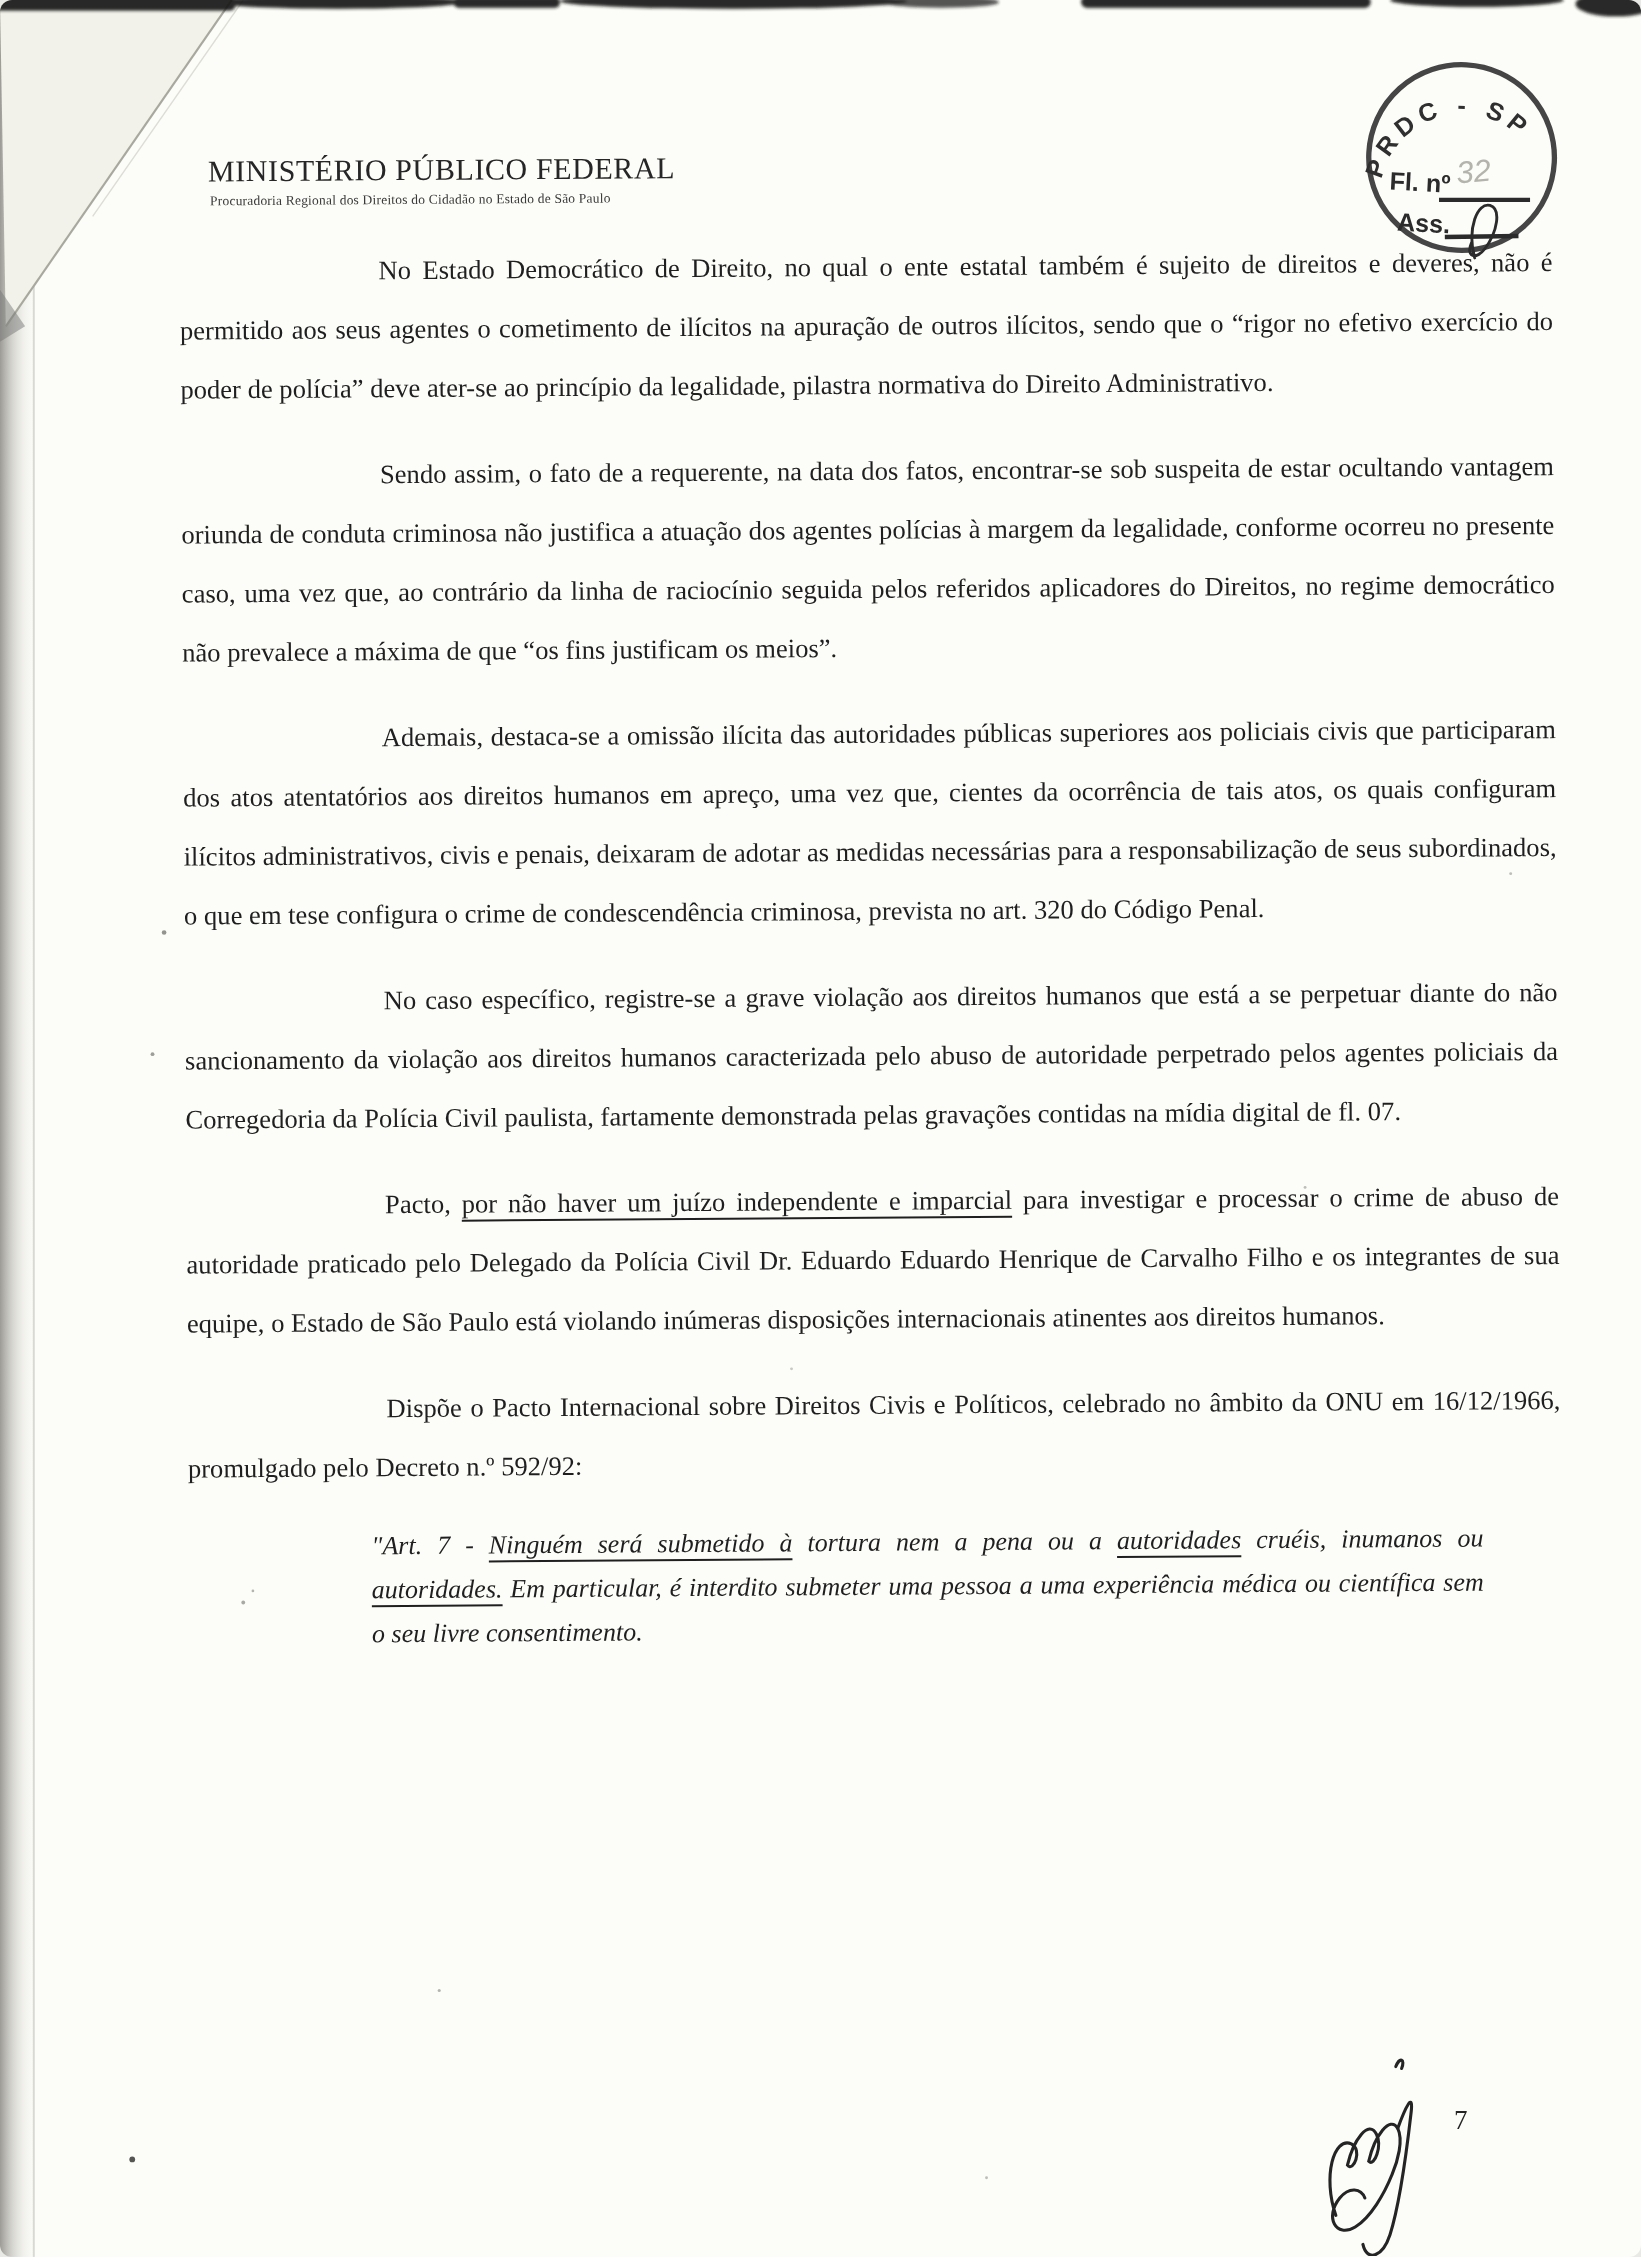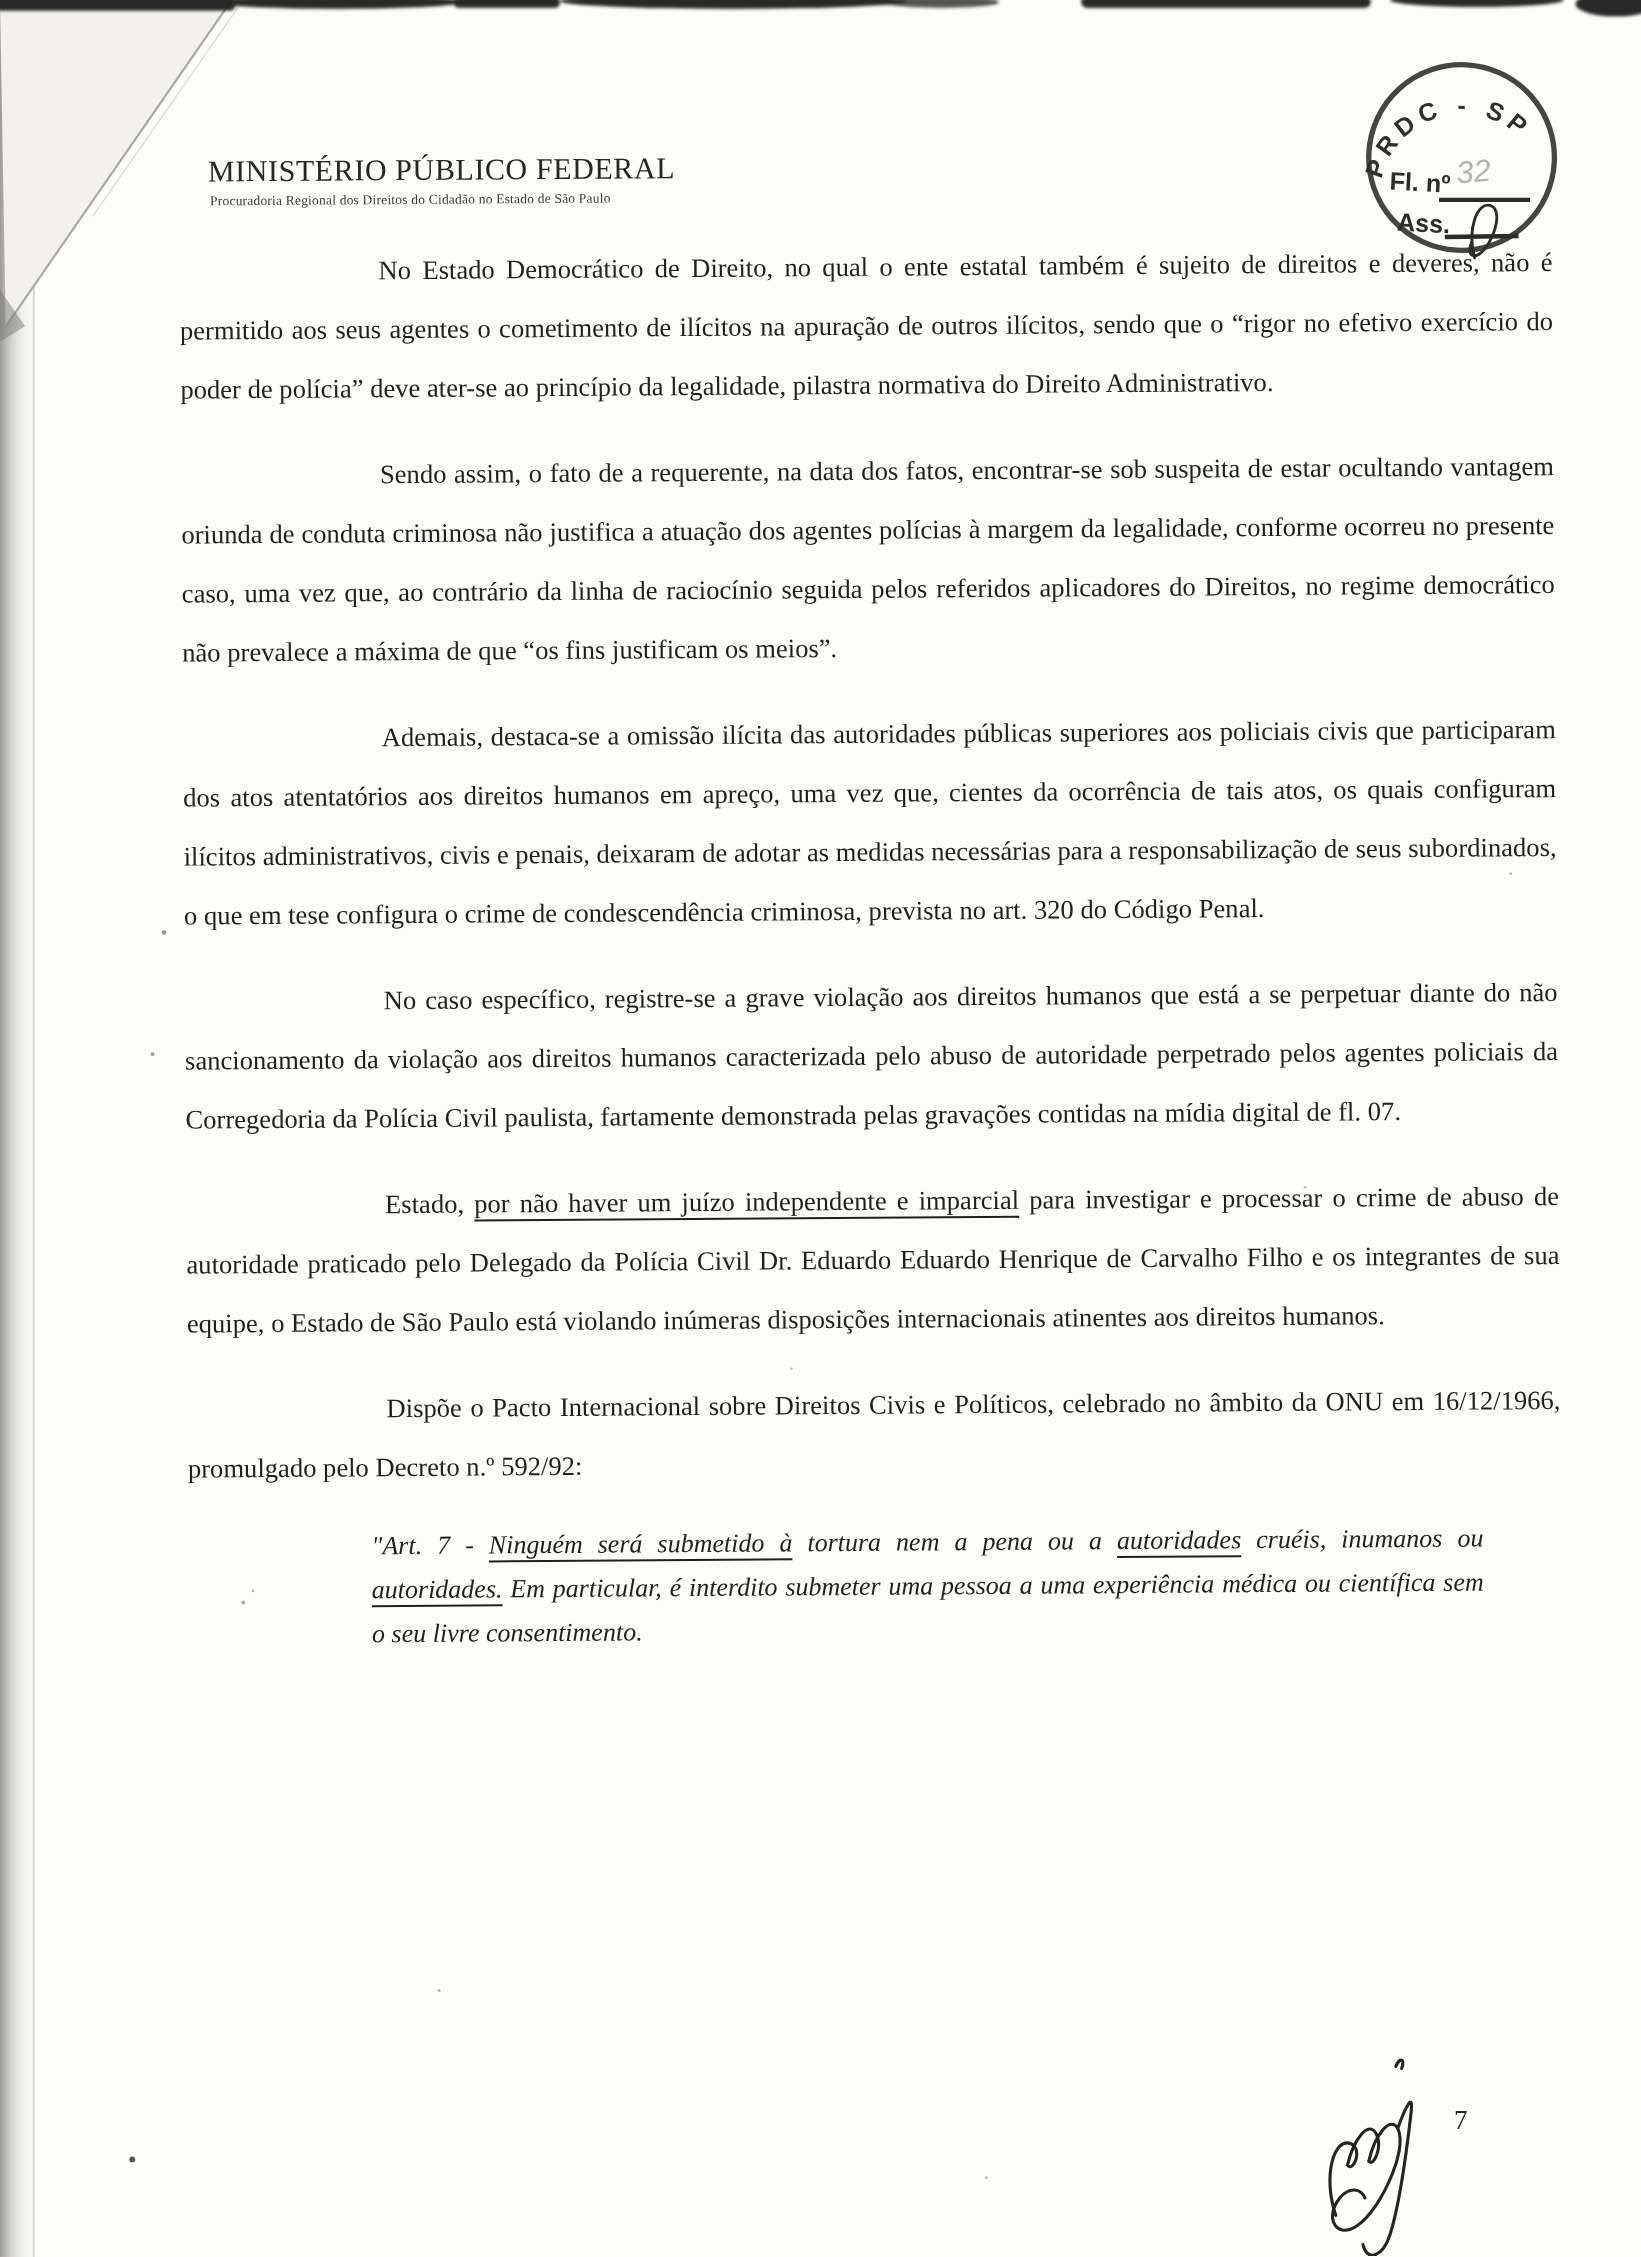--- a/index.html
+++ b/index.html
@@ -10,6 +10,7 @@
     overflow:hidden;
     font-family:"Liberation Serif","DejaVu Serif",serif;
     color:#1f1f1f;
+    border-radius:12px;
   }
   .artifacts{position:absolute;inset:0;z-index:1;pointer-events:none;}
   .content{position:absolute;inset:0;z-index:2;transform:rotate(-0.4deg);transform-origin:406px 193px;}

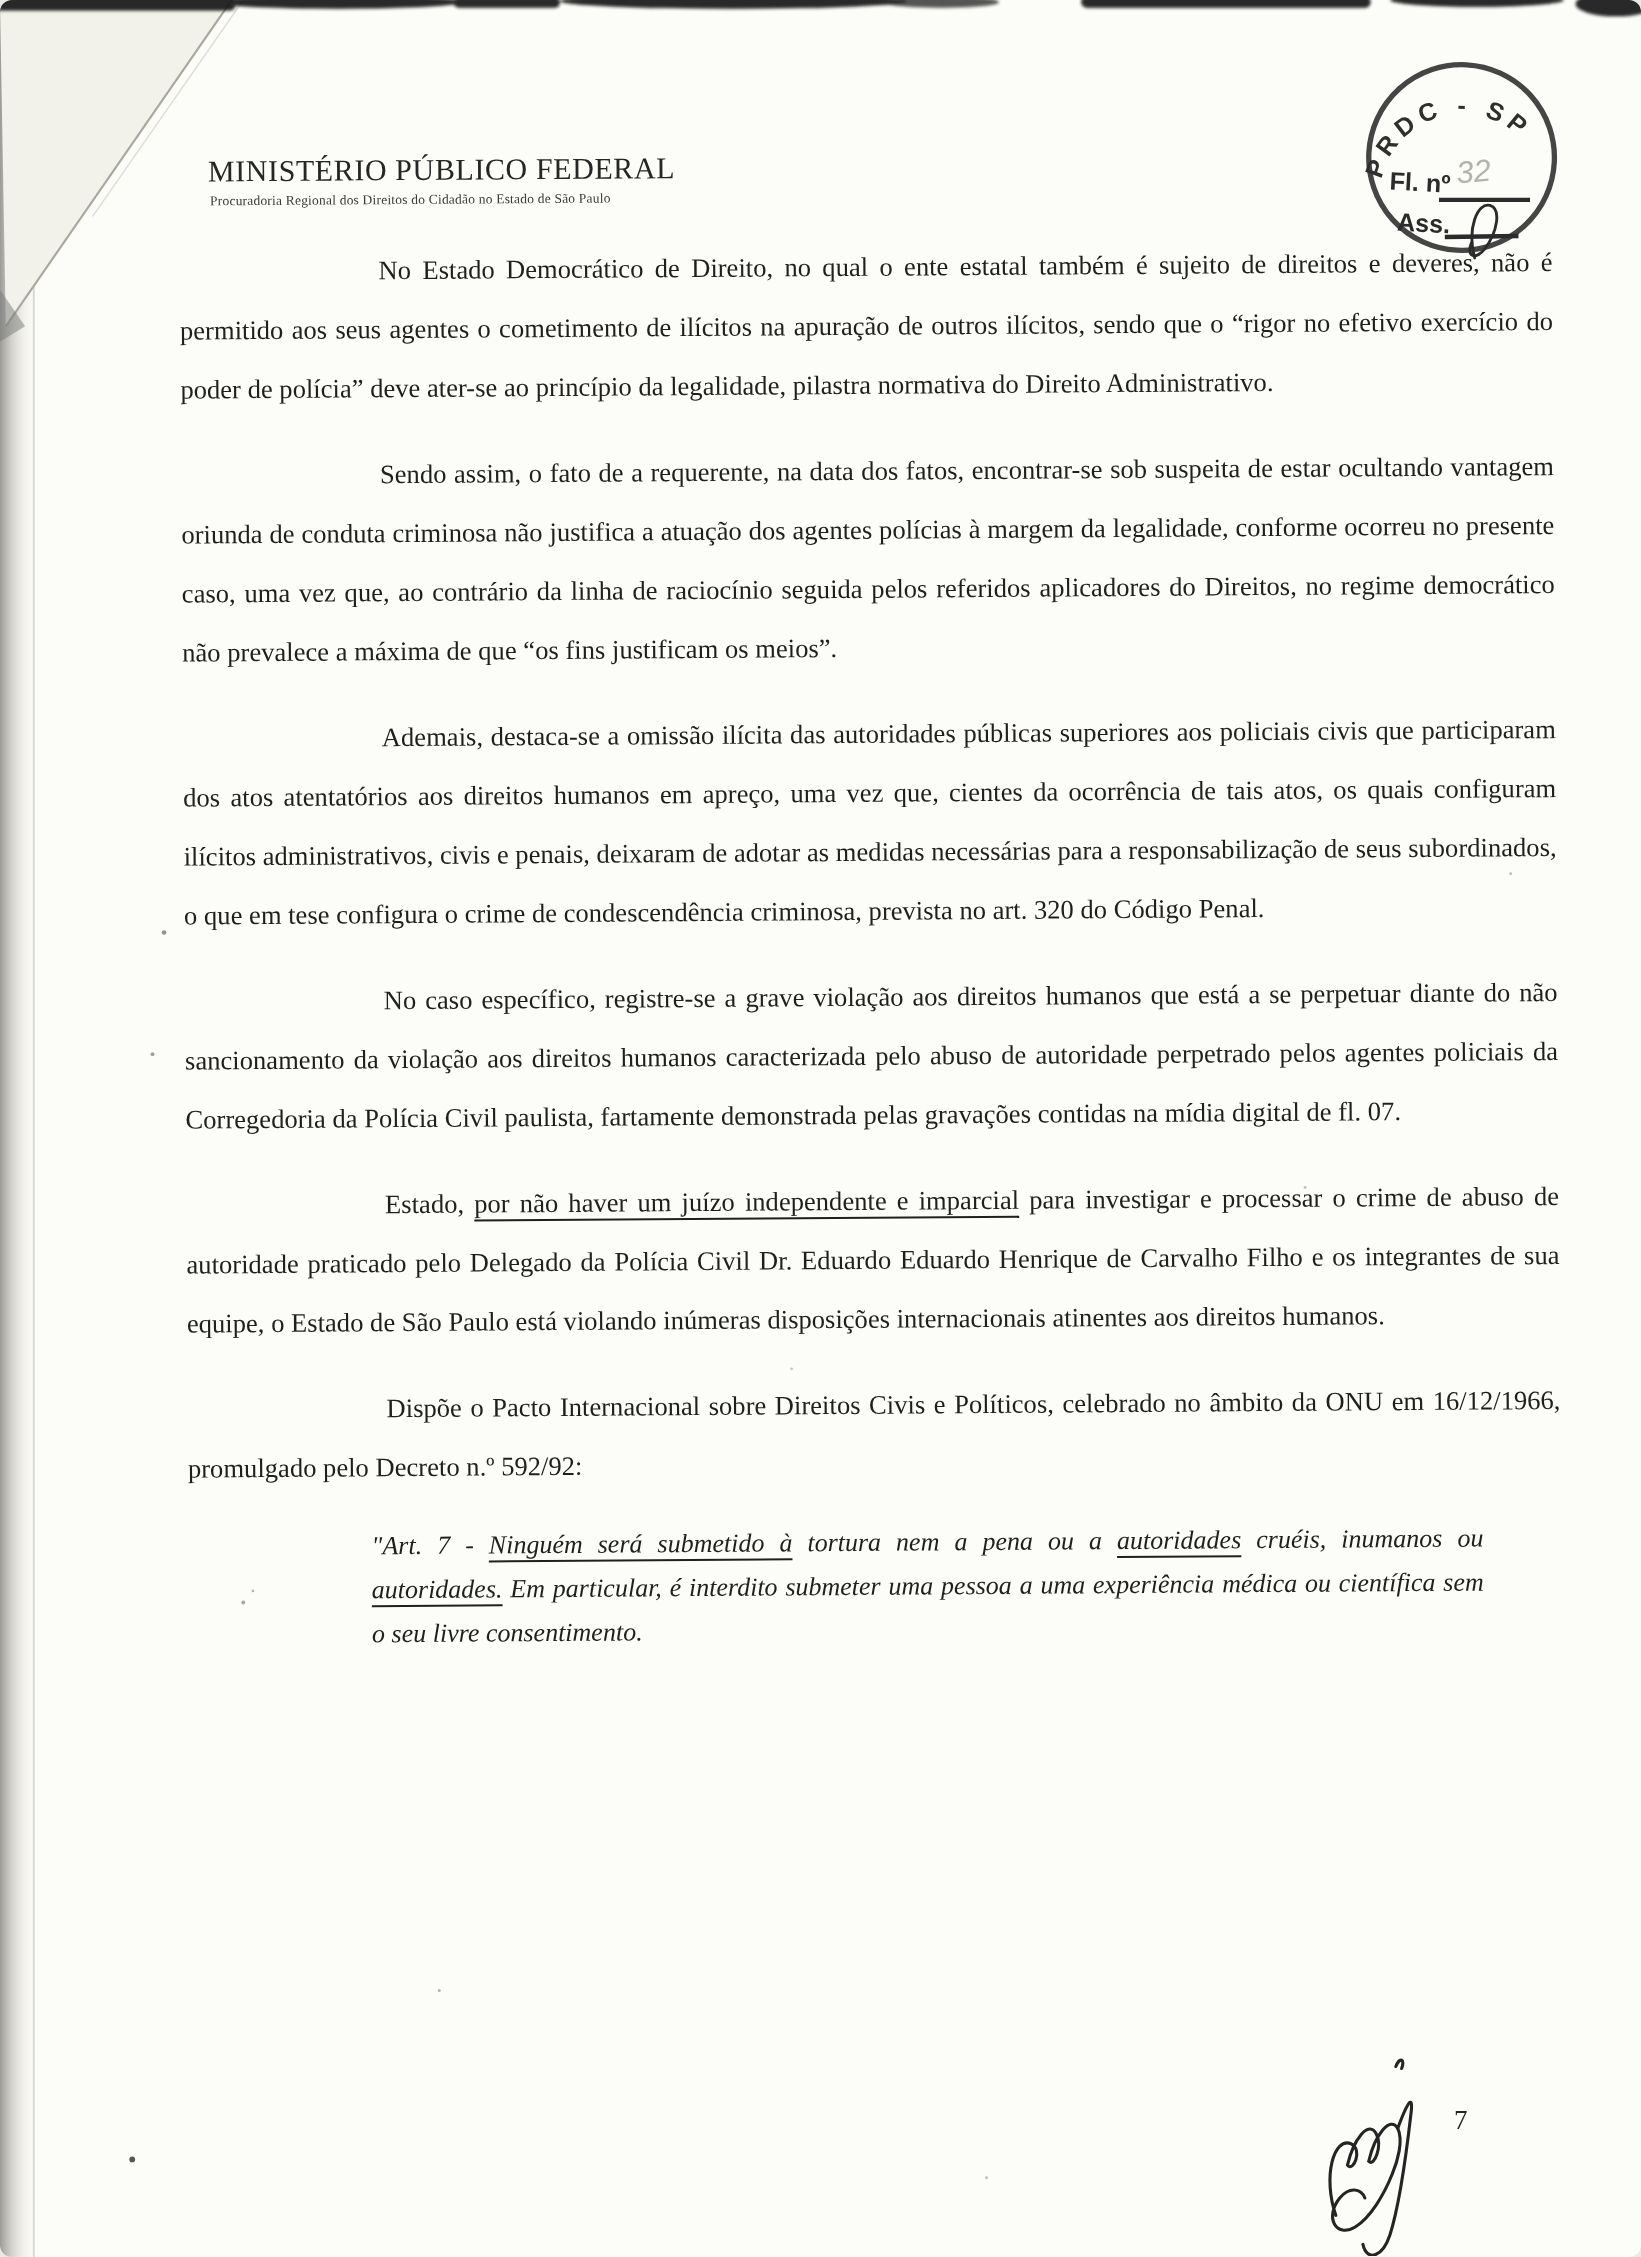--- a/index.html
+++ b/index.html
@@ -100,7 +100,7 @@
       <p>Sendo assim, o fato de a requerente, na data dos fatos, encontrar-se sob suspeita de estar ocultando vantagem oriunda de conduta criminosa não justifica a atuação dos agentes polícias à margem da legalidade, conforme ocorreu no presente caso, uma vez que, ao contrário da linha de raciocínio seguida pelos referidos aplicadores do Direitos, no regime democrático não prevalece a máxima de que “os fins justificam os meios”.</p>
       <p>Ademais, destaca-se a omissão ilícita das autoridades públicas superiores aos policiais civis que participaram dos atos atentatórios aos direitos humanos em apreço, uma vez que, cientes da ocorrência de tais atos, os quais configuram ilícitos administrativos, civis e penais, deixaram de adotar as medidas necessárias para a responsabilização de seus subordinados, o que em tese configura o crime de condescendência criminosa, prevista no art. 320 do Código Penal.</p>
       <p>No caso específico, registre-se a grave violação aos direitos humanos que está a se perpetuar diante do não sancionamento da violação aos direitos humanos caracterizada pelo abuso de autoridade perpetrado pelos agentes policiais da Corregedoria da Polícia Civil paulista, fartamente demonstrada pelas gravações contidas na mídia digital de fl. 07.</p>
-      <p><span>Estado, </span><span class="u">por não haver um juízo independente e imparcial</span><span> para investigar e processar o crime de abuso de autoridade praticado pelo Delegado da Polícia Civil Dr. Eduardo Eduardo Henrique de Carvalho Filho e os integrantes de sua equipe, o Estado de São Paulo está violando inúmeras disposições internacionais atinentes aos direitos humanos.</span></p>
+      <p><span>Pacto, </span><span class="u">por não haver um juízo independente e imparcial</span><span> para investigar e processar o crime de abuso de autoridade praticado pelo Delegado da Polícia Civil Dr. Eduardo Eduardo Henrique de Carvalho Filho e os integrantes de sua equipe, o Estado de São Paulo está violando inúmeras disposições internacionais atinentes aos direitos humanos.</span></p>
       <p>Dispõe o Pacto Internacional sobre Direitos Civis e Políticos, celebrado no âmbito da ONU em 16/12/1966, promulgado pelo Decreto n.º 592/92:</p>
 
       <div class="quote-block"><span>"Art. 7 - </span><span class="u">Ninguém será submetido à</span><span> tortura nem a pena ou a </span><span class="u">autoridades</span><span> cruéis, inumanos ou </span><span class="u">autoridades.</span><span> Em particular, é interdito submeter uma pessoa a uma experiência médica ou científica sem o seu livre consentimento.</span></div>

